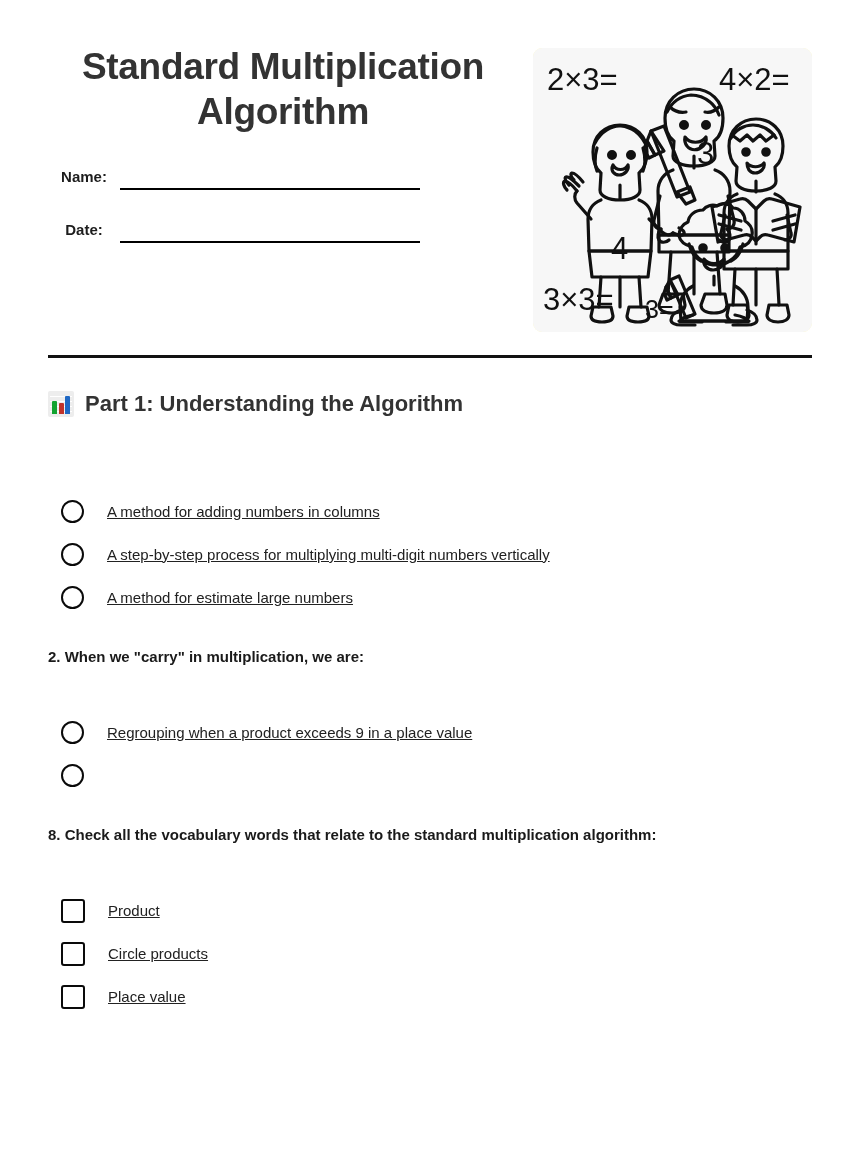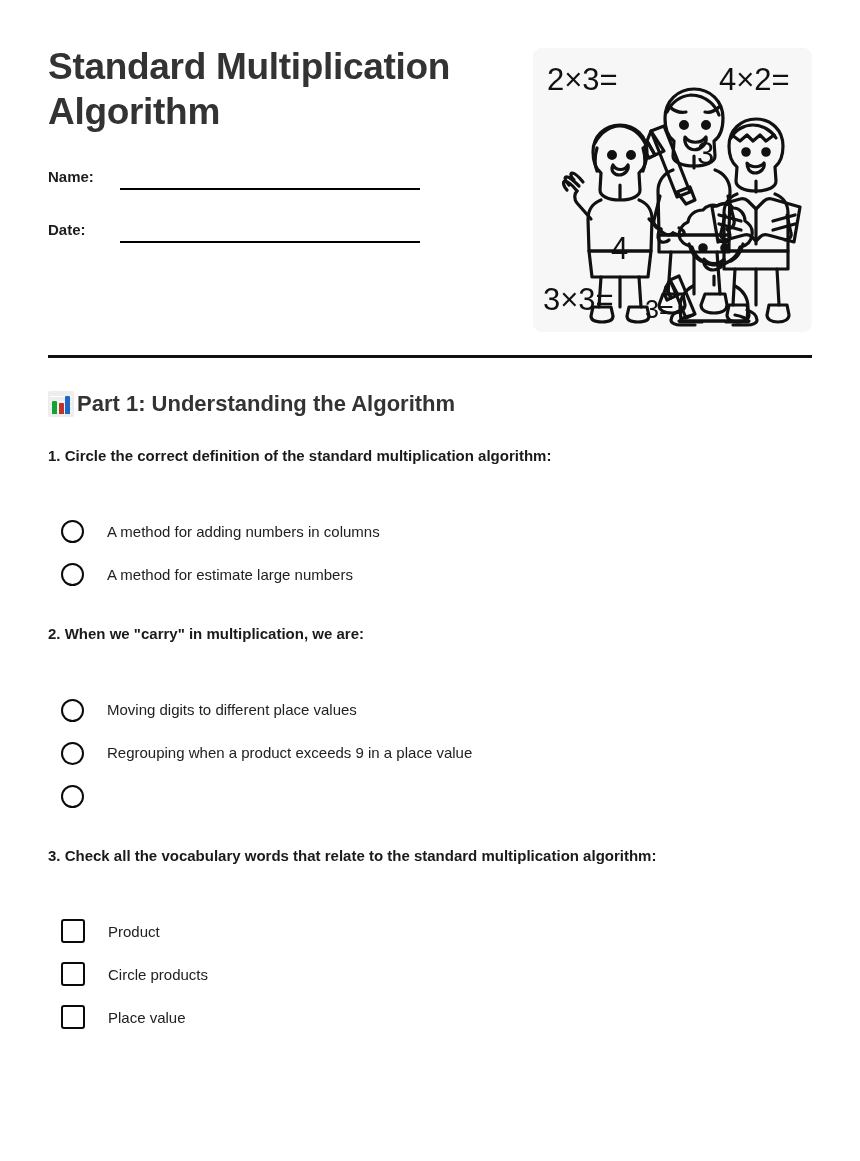--- a/index.html
+++ b/index.html
@@ -31,6 +31,7 @@
     display: flex;
     align-items: flex-start;
     justify-content: space-between;
+    text-align: center;
   }
   .header-left {
     width: 470px;

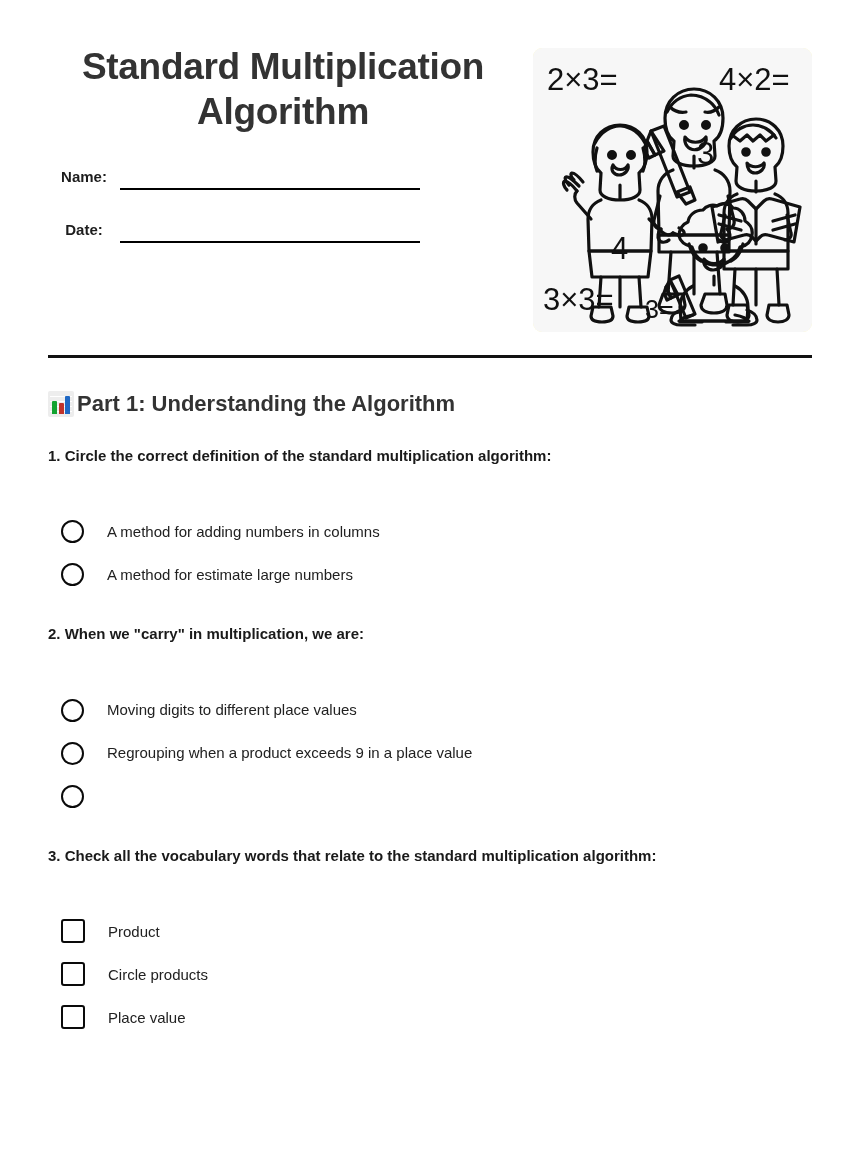--- a/index.html
+++ b/index.html
@@ -94,7 +94,7 @@
   .section-heading {
     display: flex;
     align-items: center;
-    gap: 3px;
+    gap: 11px;
     margin-top: 33px;
     margin-bottom: 29px;
   }

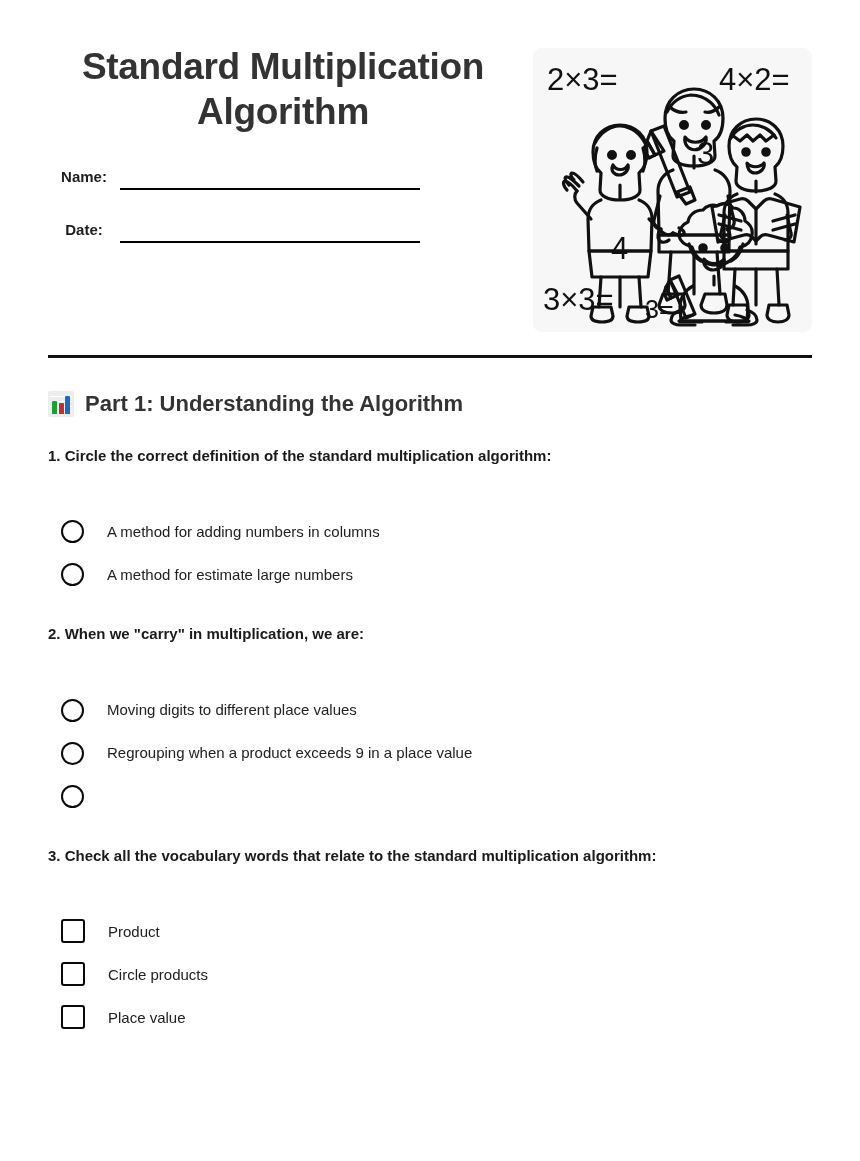--- a/index.html
+++ b/index.html
@@ -310,7 +310,6 @@
     </div>
 
     <div class="question">
-      <p class="question-prompt">1. Circle the correct definition of the standard multiplication algorithm:</p>
       <div class="q-spacer-1"></div>
       <ul class="options">
         <li class="option-row">

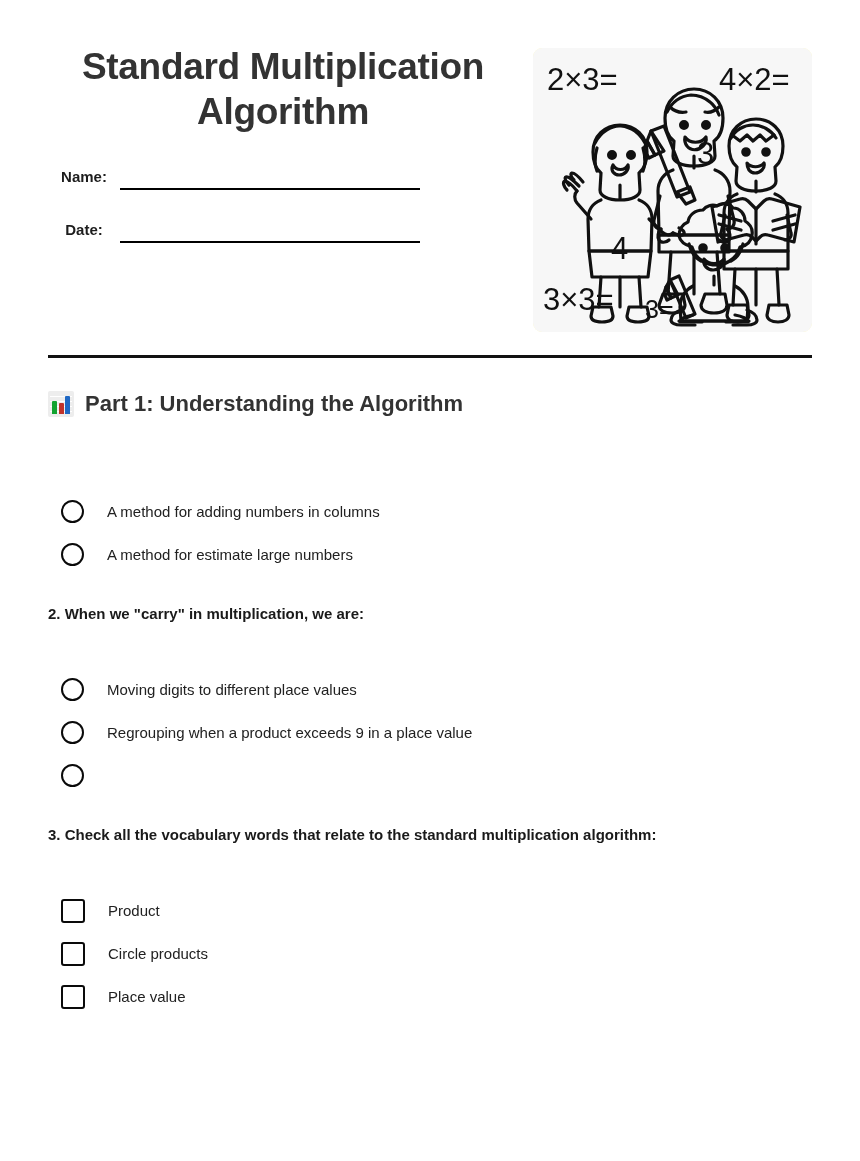--- a/index.html
+++ b/index.html
@@ -147,6 +147,7 @@
     display: flex;
     align-items: center;
     height: 43px;
+    text-decoration: underline;
   }
   .option-row.check-row { height: 43px; text-align: right; }
 

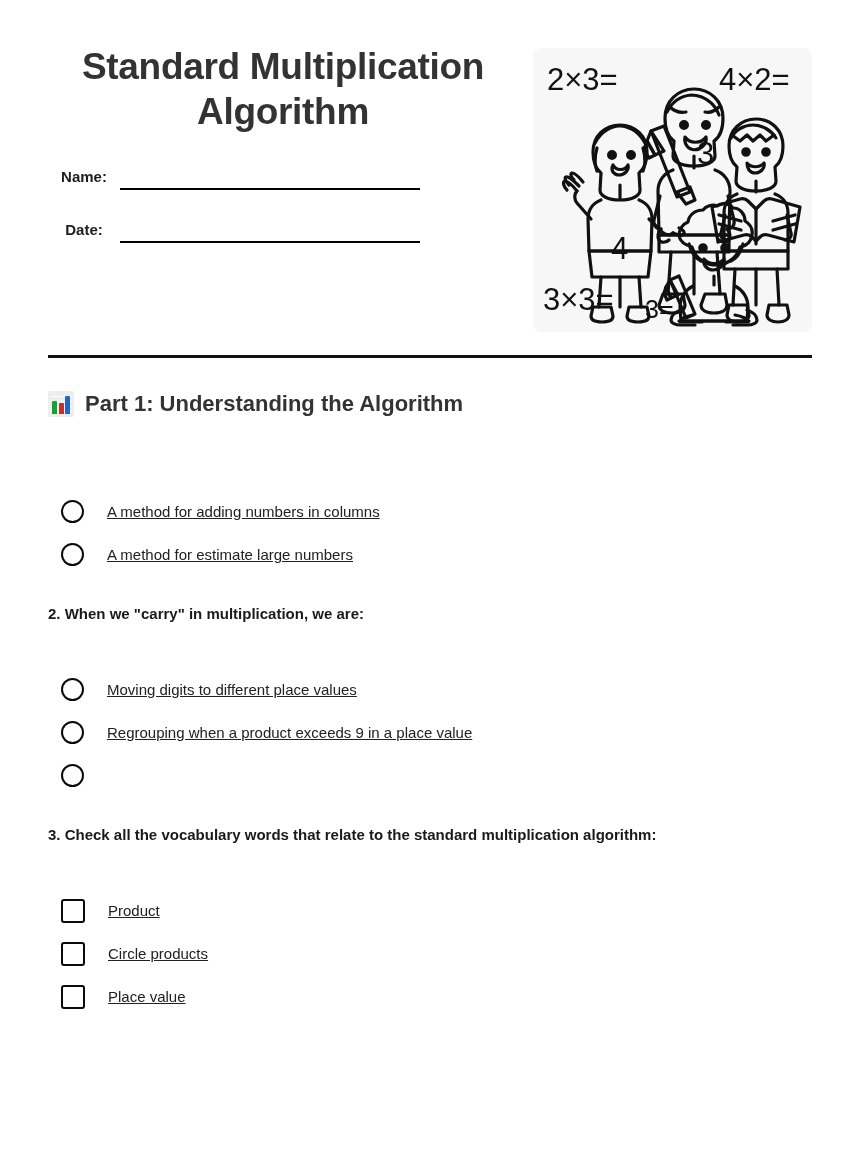--- a/index.html
+++ b/index.html
@@ -319,6 +319,10 @@
         </li>
         <li class="option-row">
           <span class="radio-mark"></span>
+          <span class="option-label">A step-by-step process for multiplying multi-digit numbers vertically</span>
+        </li>
+        <li class="option-row">
+          <span class="radio-mark"></span>
           <span class="option-label">A method for estimate large numbers</span>
         </li>
       </ul>

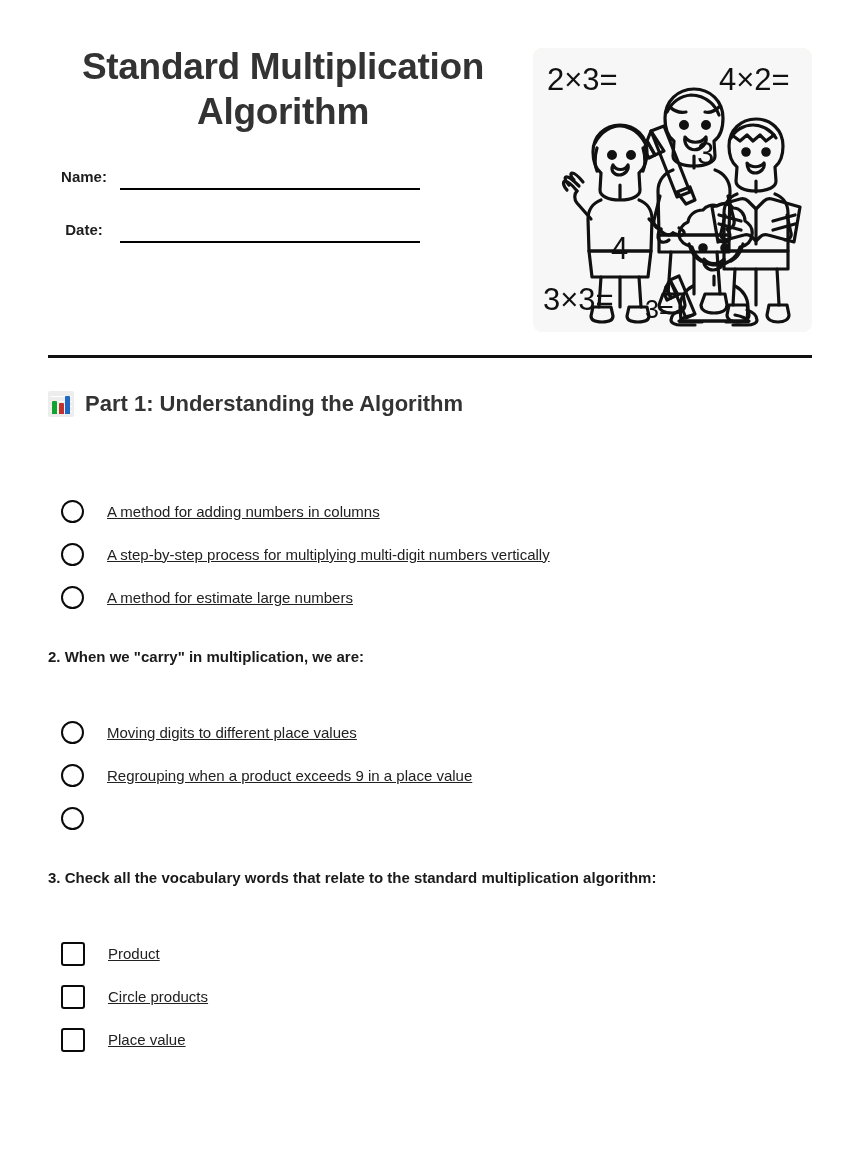--- a/index.html
+++ b/index.html
@@ -336,10 +336,6 @@
       <ul class="options">
         <li class="option-row">
           <span class="radio-mark"></span>
-          <span class="option-label">Moving digits to different place values</span>
-        </li>
-        <li class="option-row">
-          <span class="radio-mark"></span>
           <span class="option-label">Regrouping when a product exceeds 9 in a place value</span>
         </li>
         <li class="option-row">

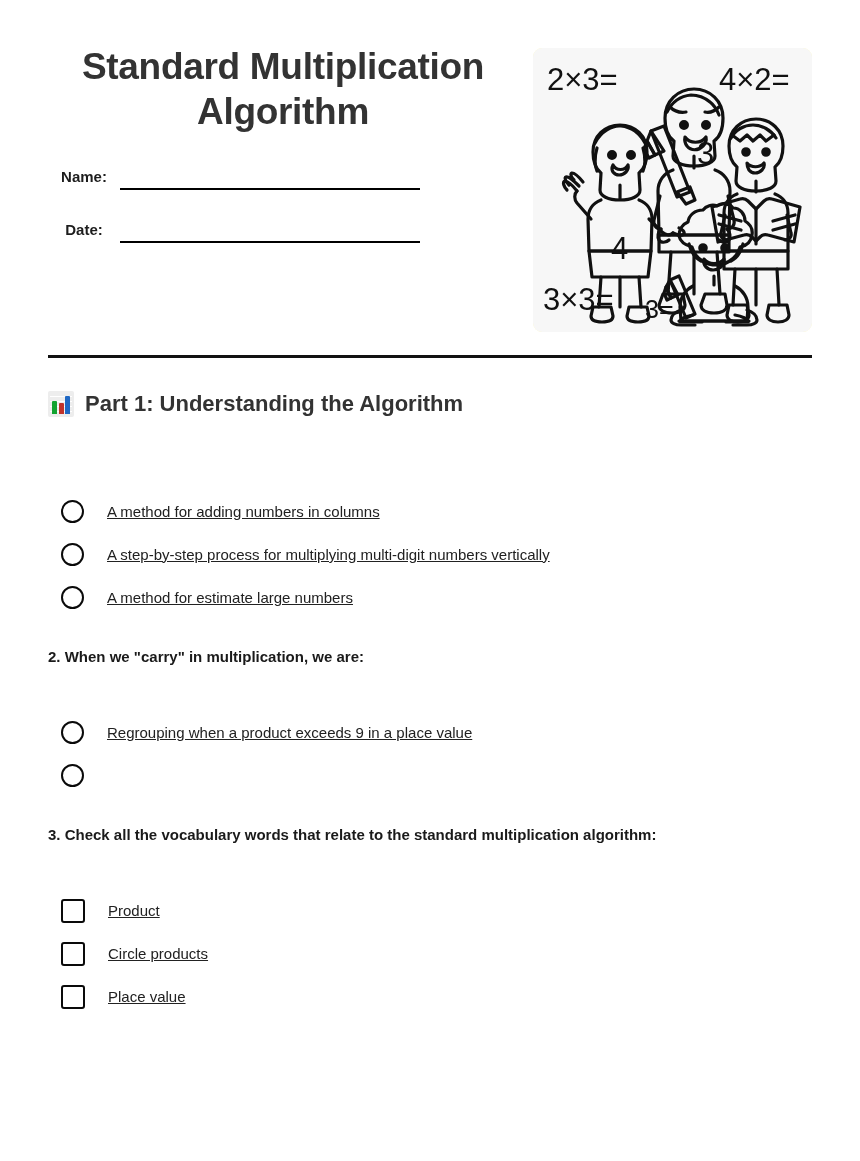--- a/index.html
+++ b/index.html
@@ -347,7 +347,7 @@
     <div class="q-gap"></div>
 
     <div class="question">
-      <p class="question-prompt">3. Check all the vocabulary words that relate to the standard multiplication algorithm:</p>
+      <p class="question-prompt">8. Check all the vocabulary words that relate to the standard multiplication algorithm:</p>
       <div class="q-spacer-1"></div>
       <ul class="options">
         <li class="option-row check-row">

